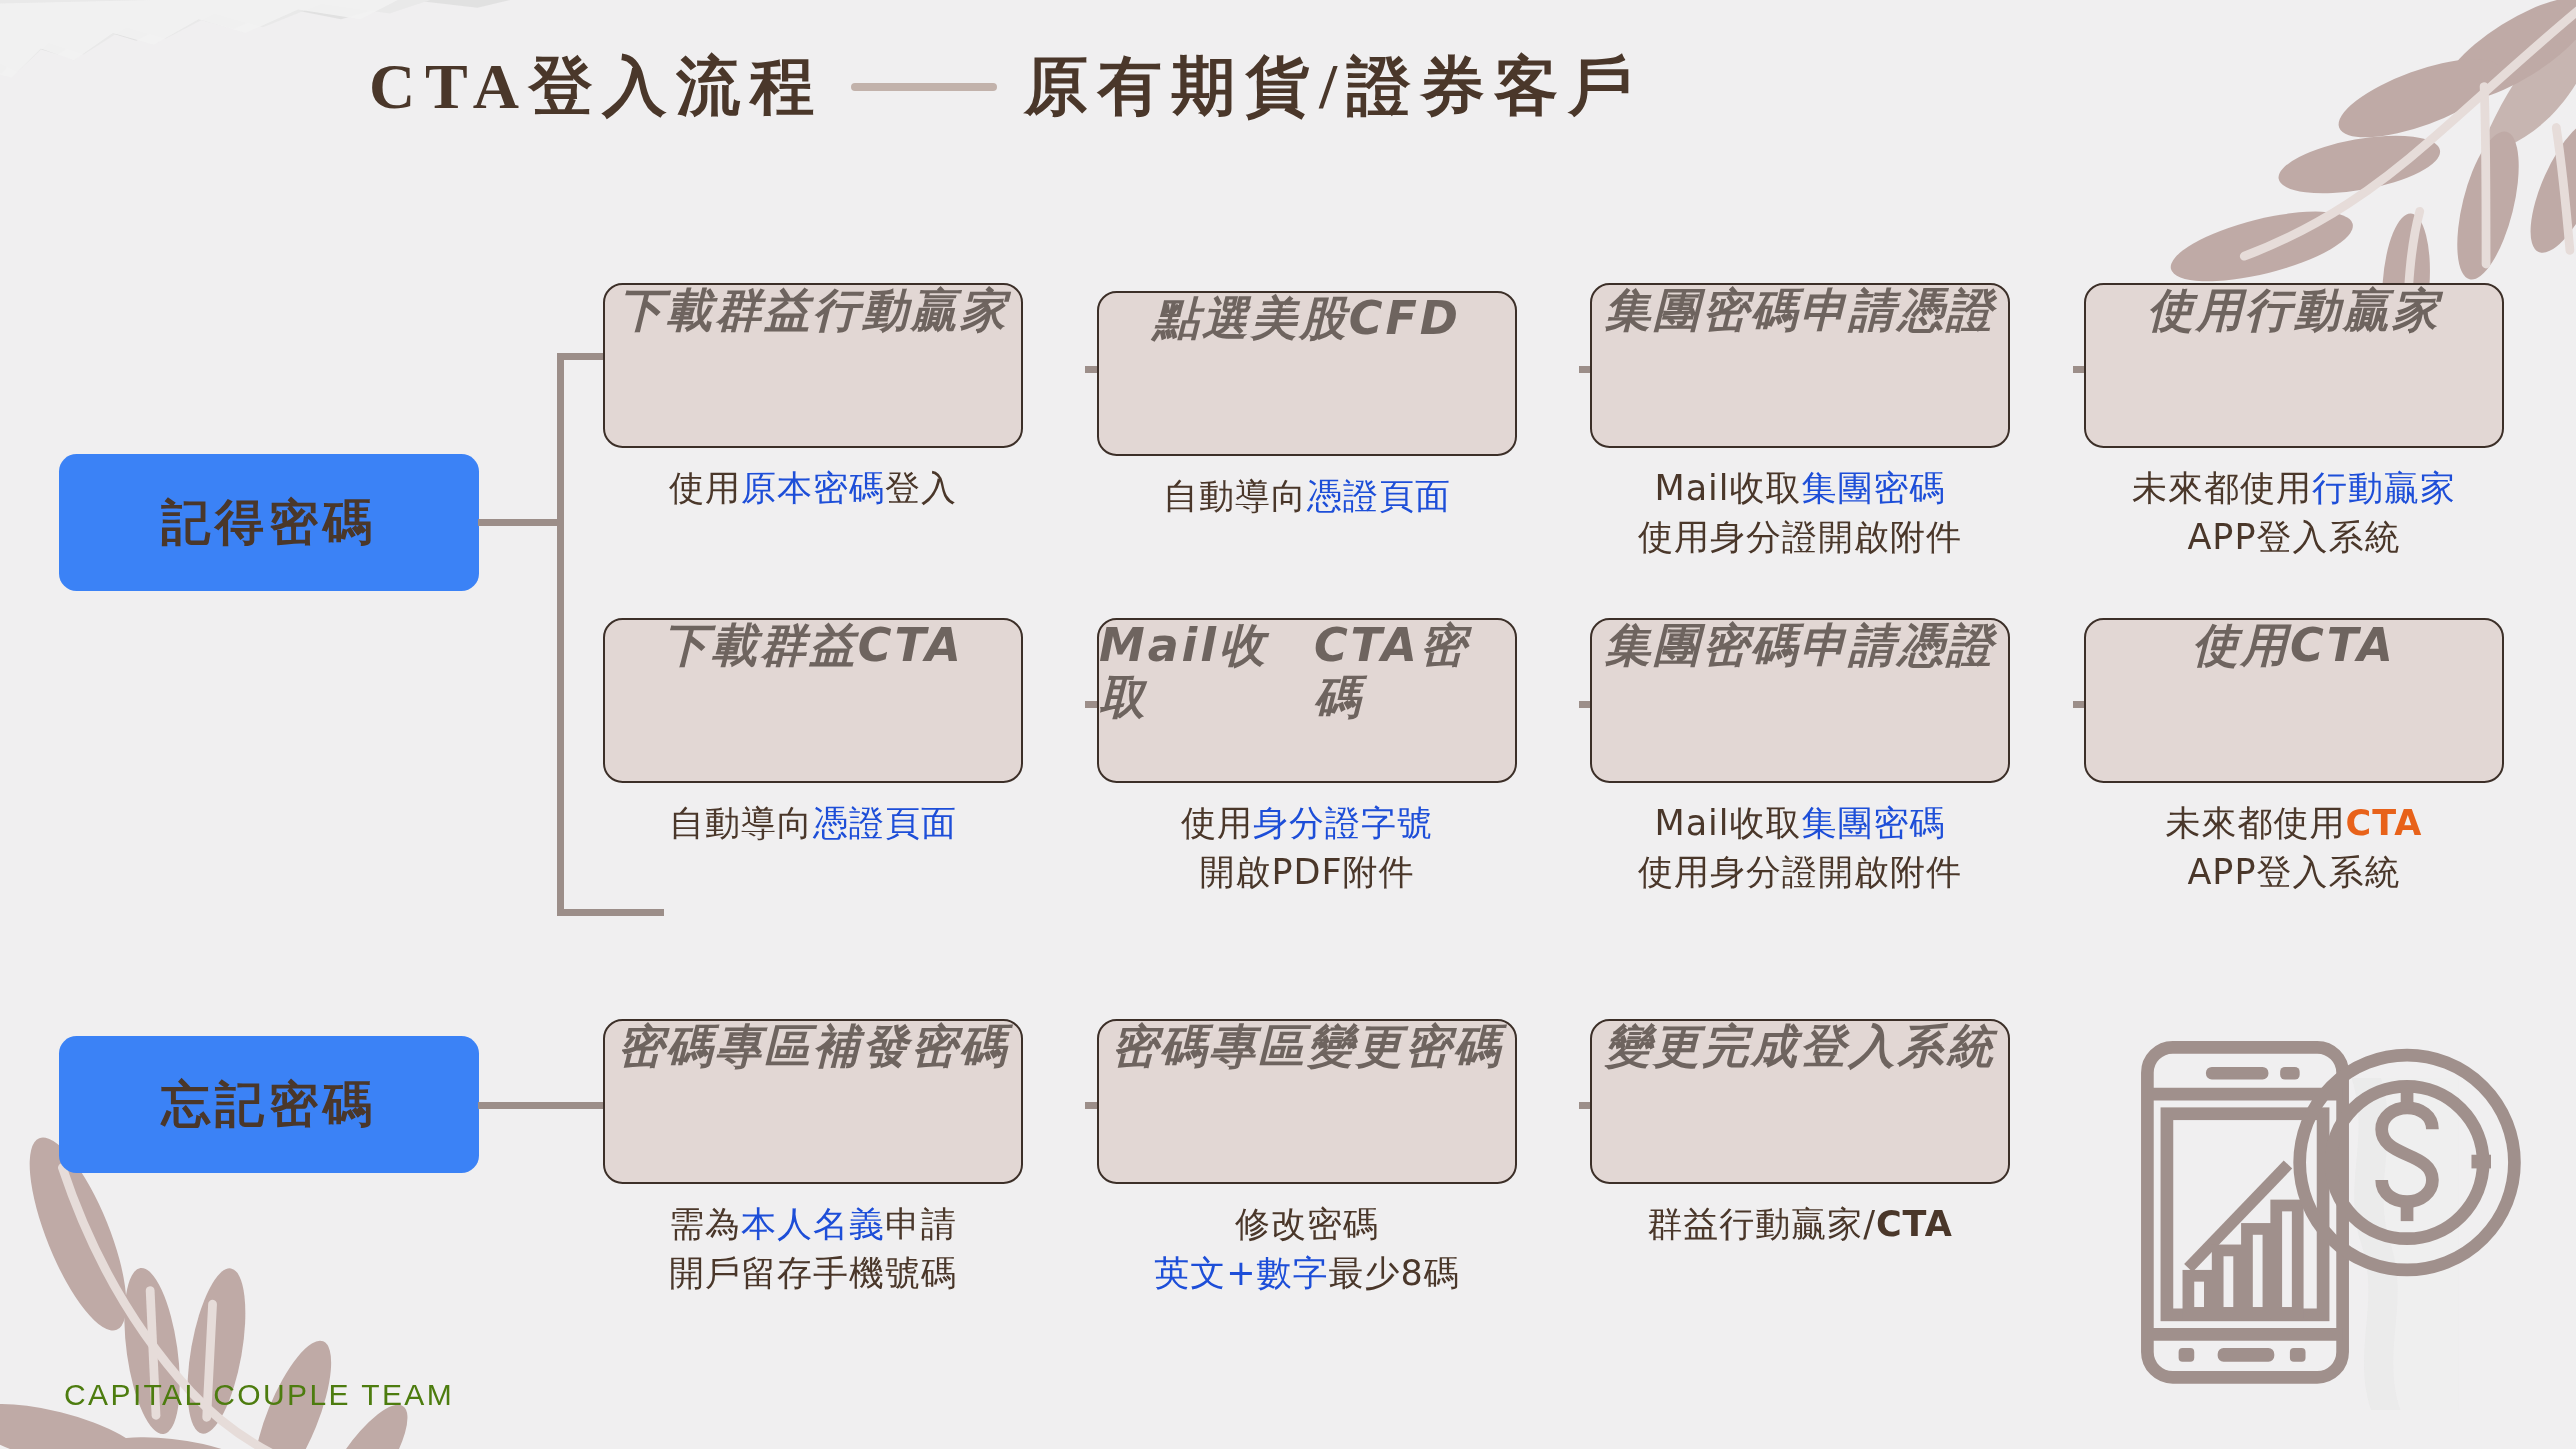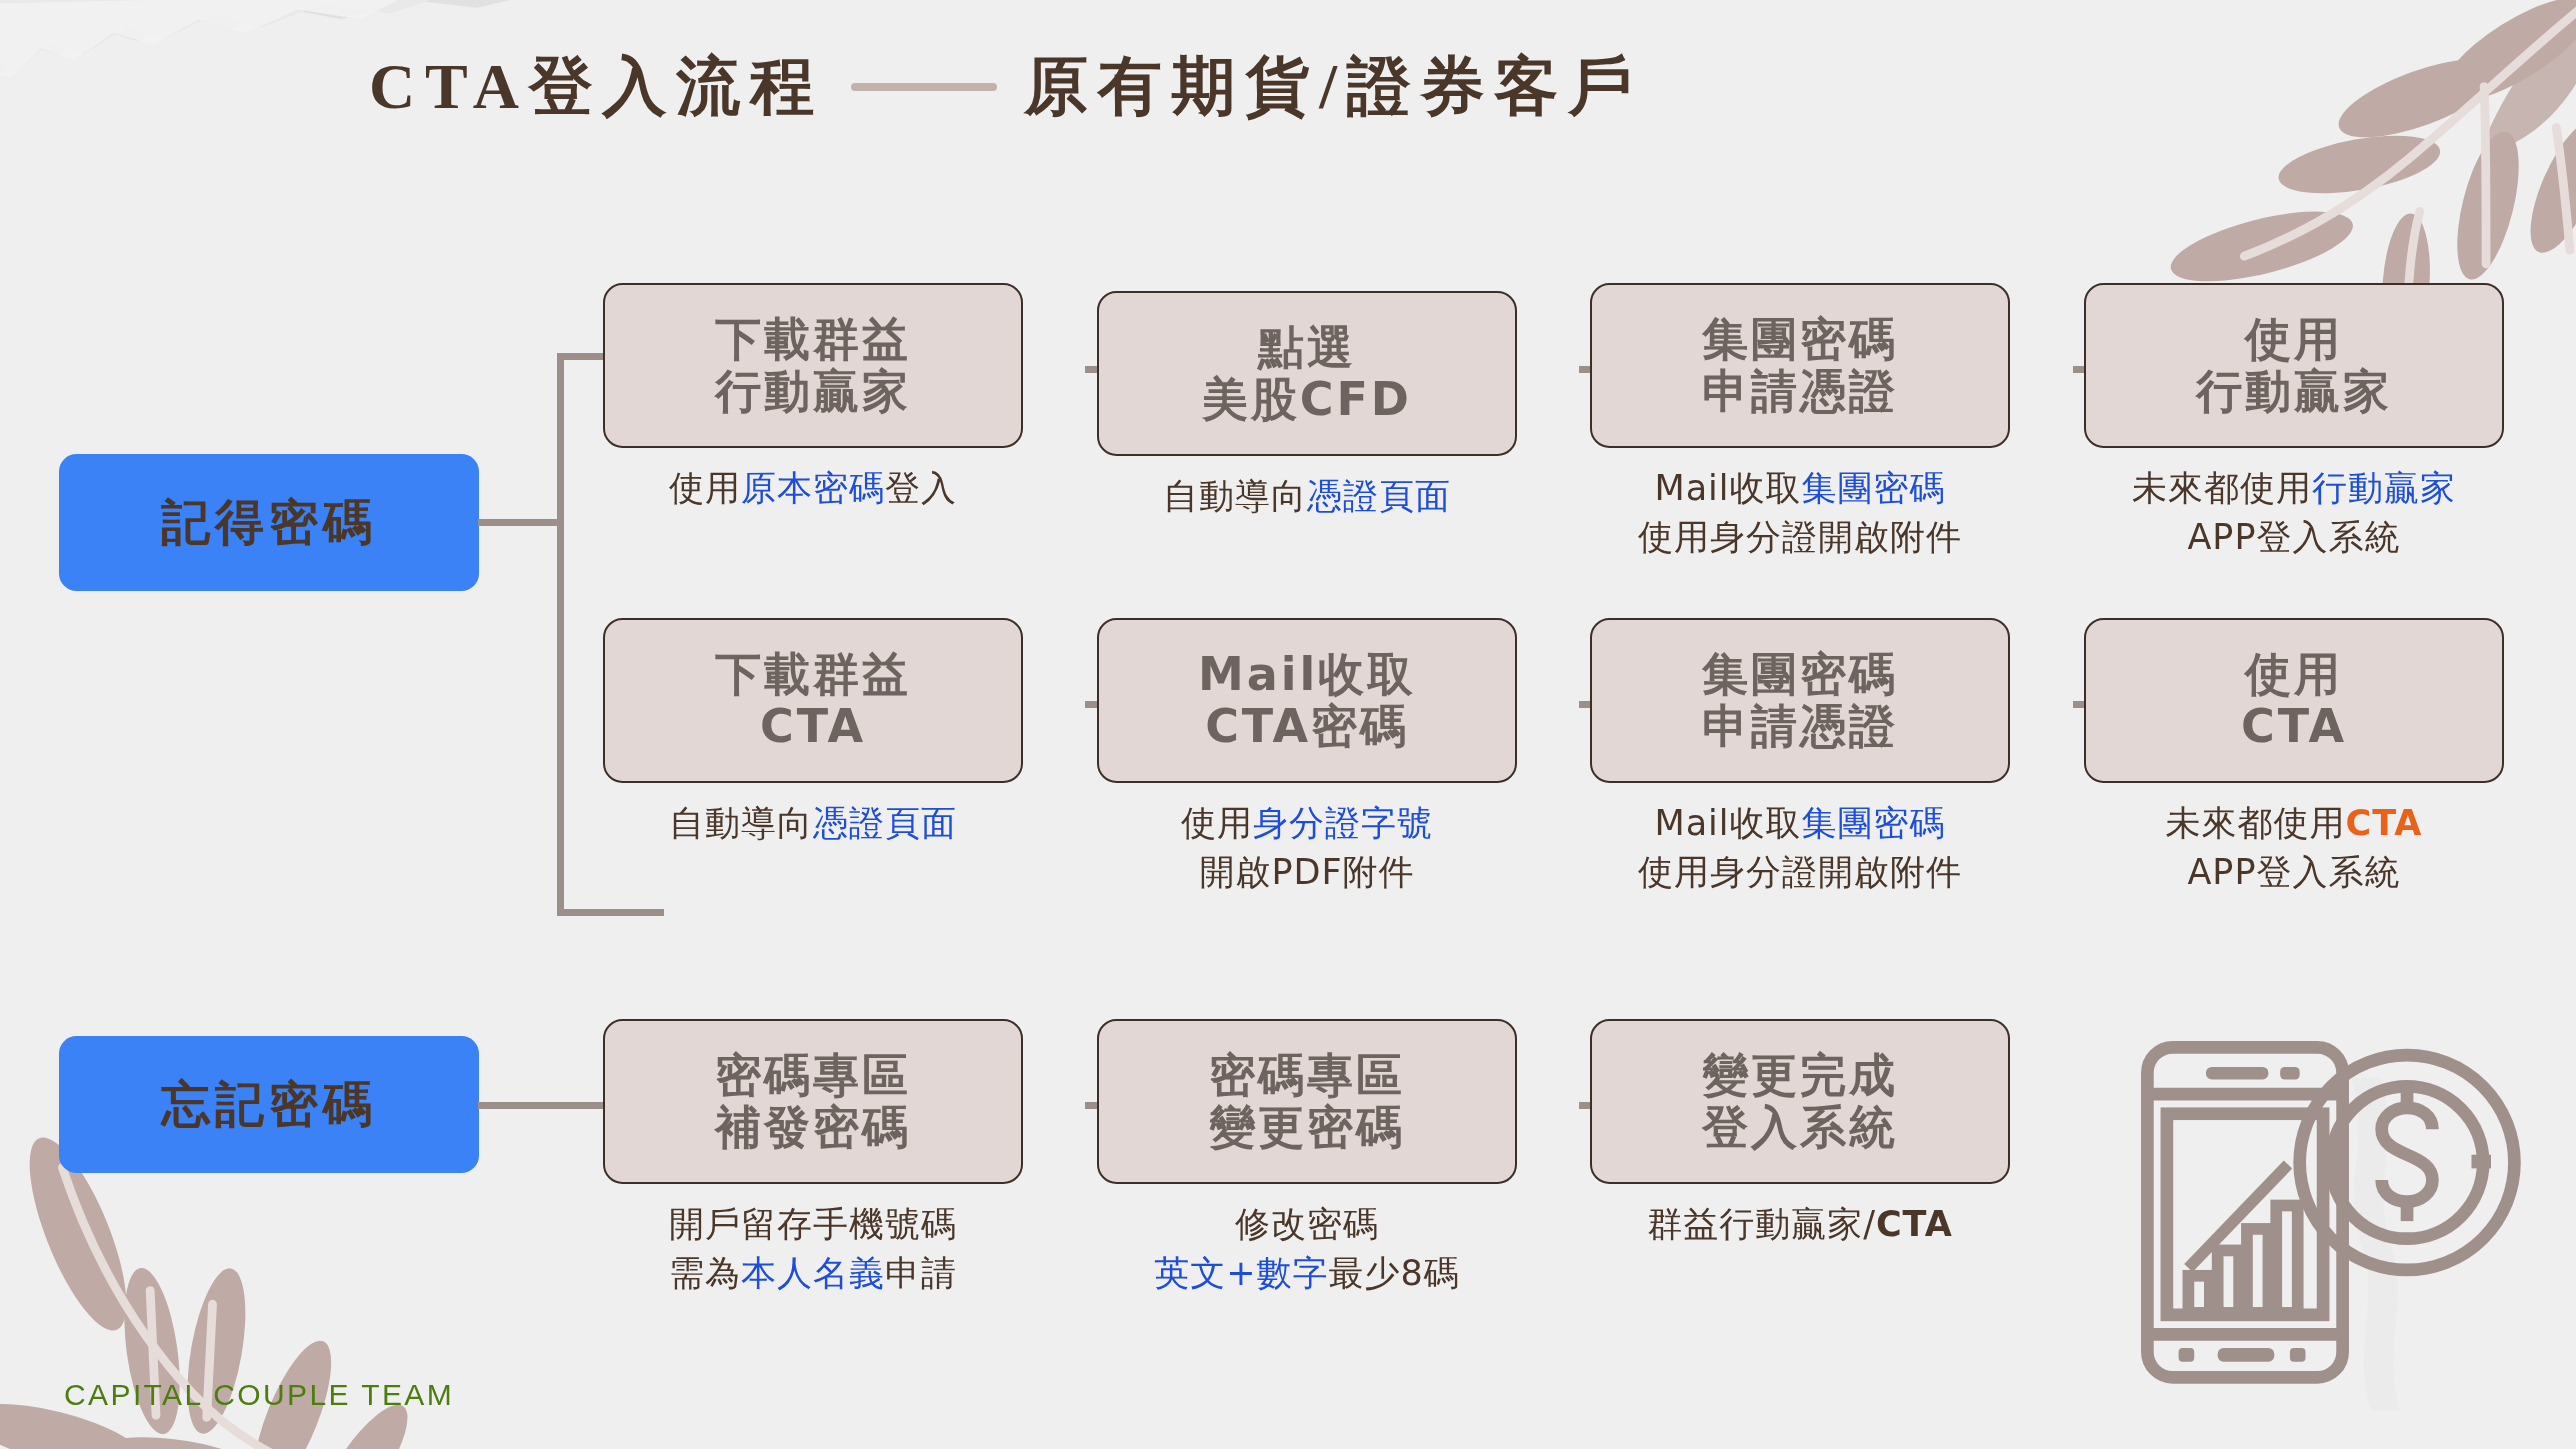--- a/index.html
+++ b/index.html
@@ -53,10 +53,11 @@
   .box{
     height:161px;border-radius:19.5px;background:#e2d7d4;
     border:2.4px solid #3c2f28;
-    display:flex;flex-direction:column;align-items:center;justify-content:center;
+    display:flex;flex-direction:row;align-items:flex-start;justify-content:center;
     color:#6e645f;font-weight:700;letter-spacing:2.9px;line-height:1.12;
     font-size:46px;
     font-family:"DejaVu Sans","Liberation Sans",sans-serif;
+    font-style:italic;
   }
   .box .l2{display:block;}
   .cap{

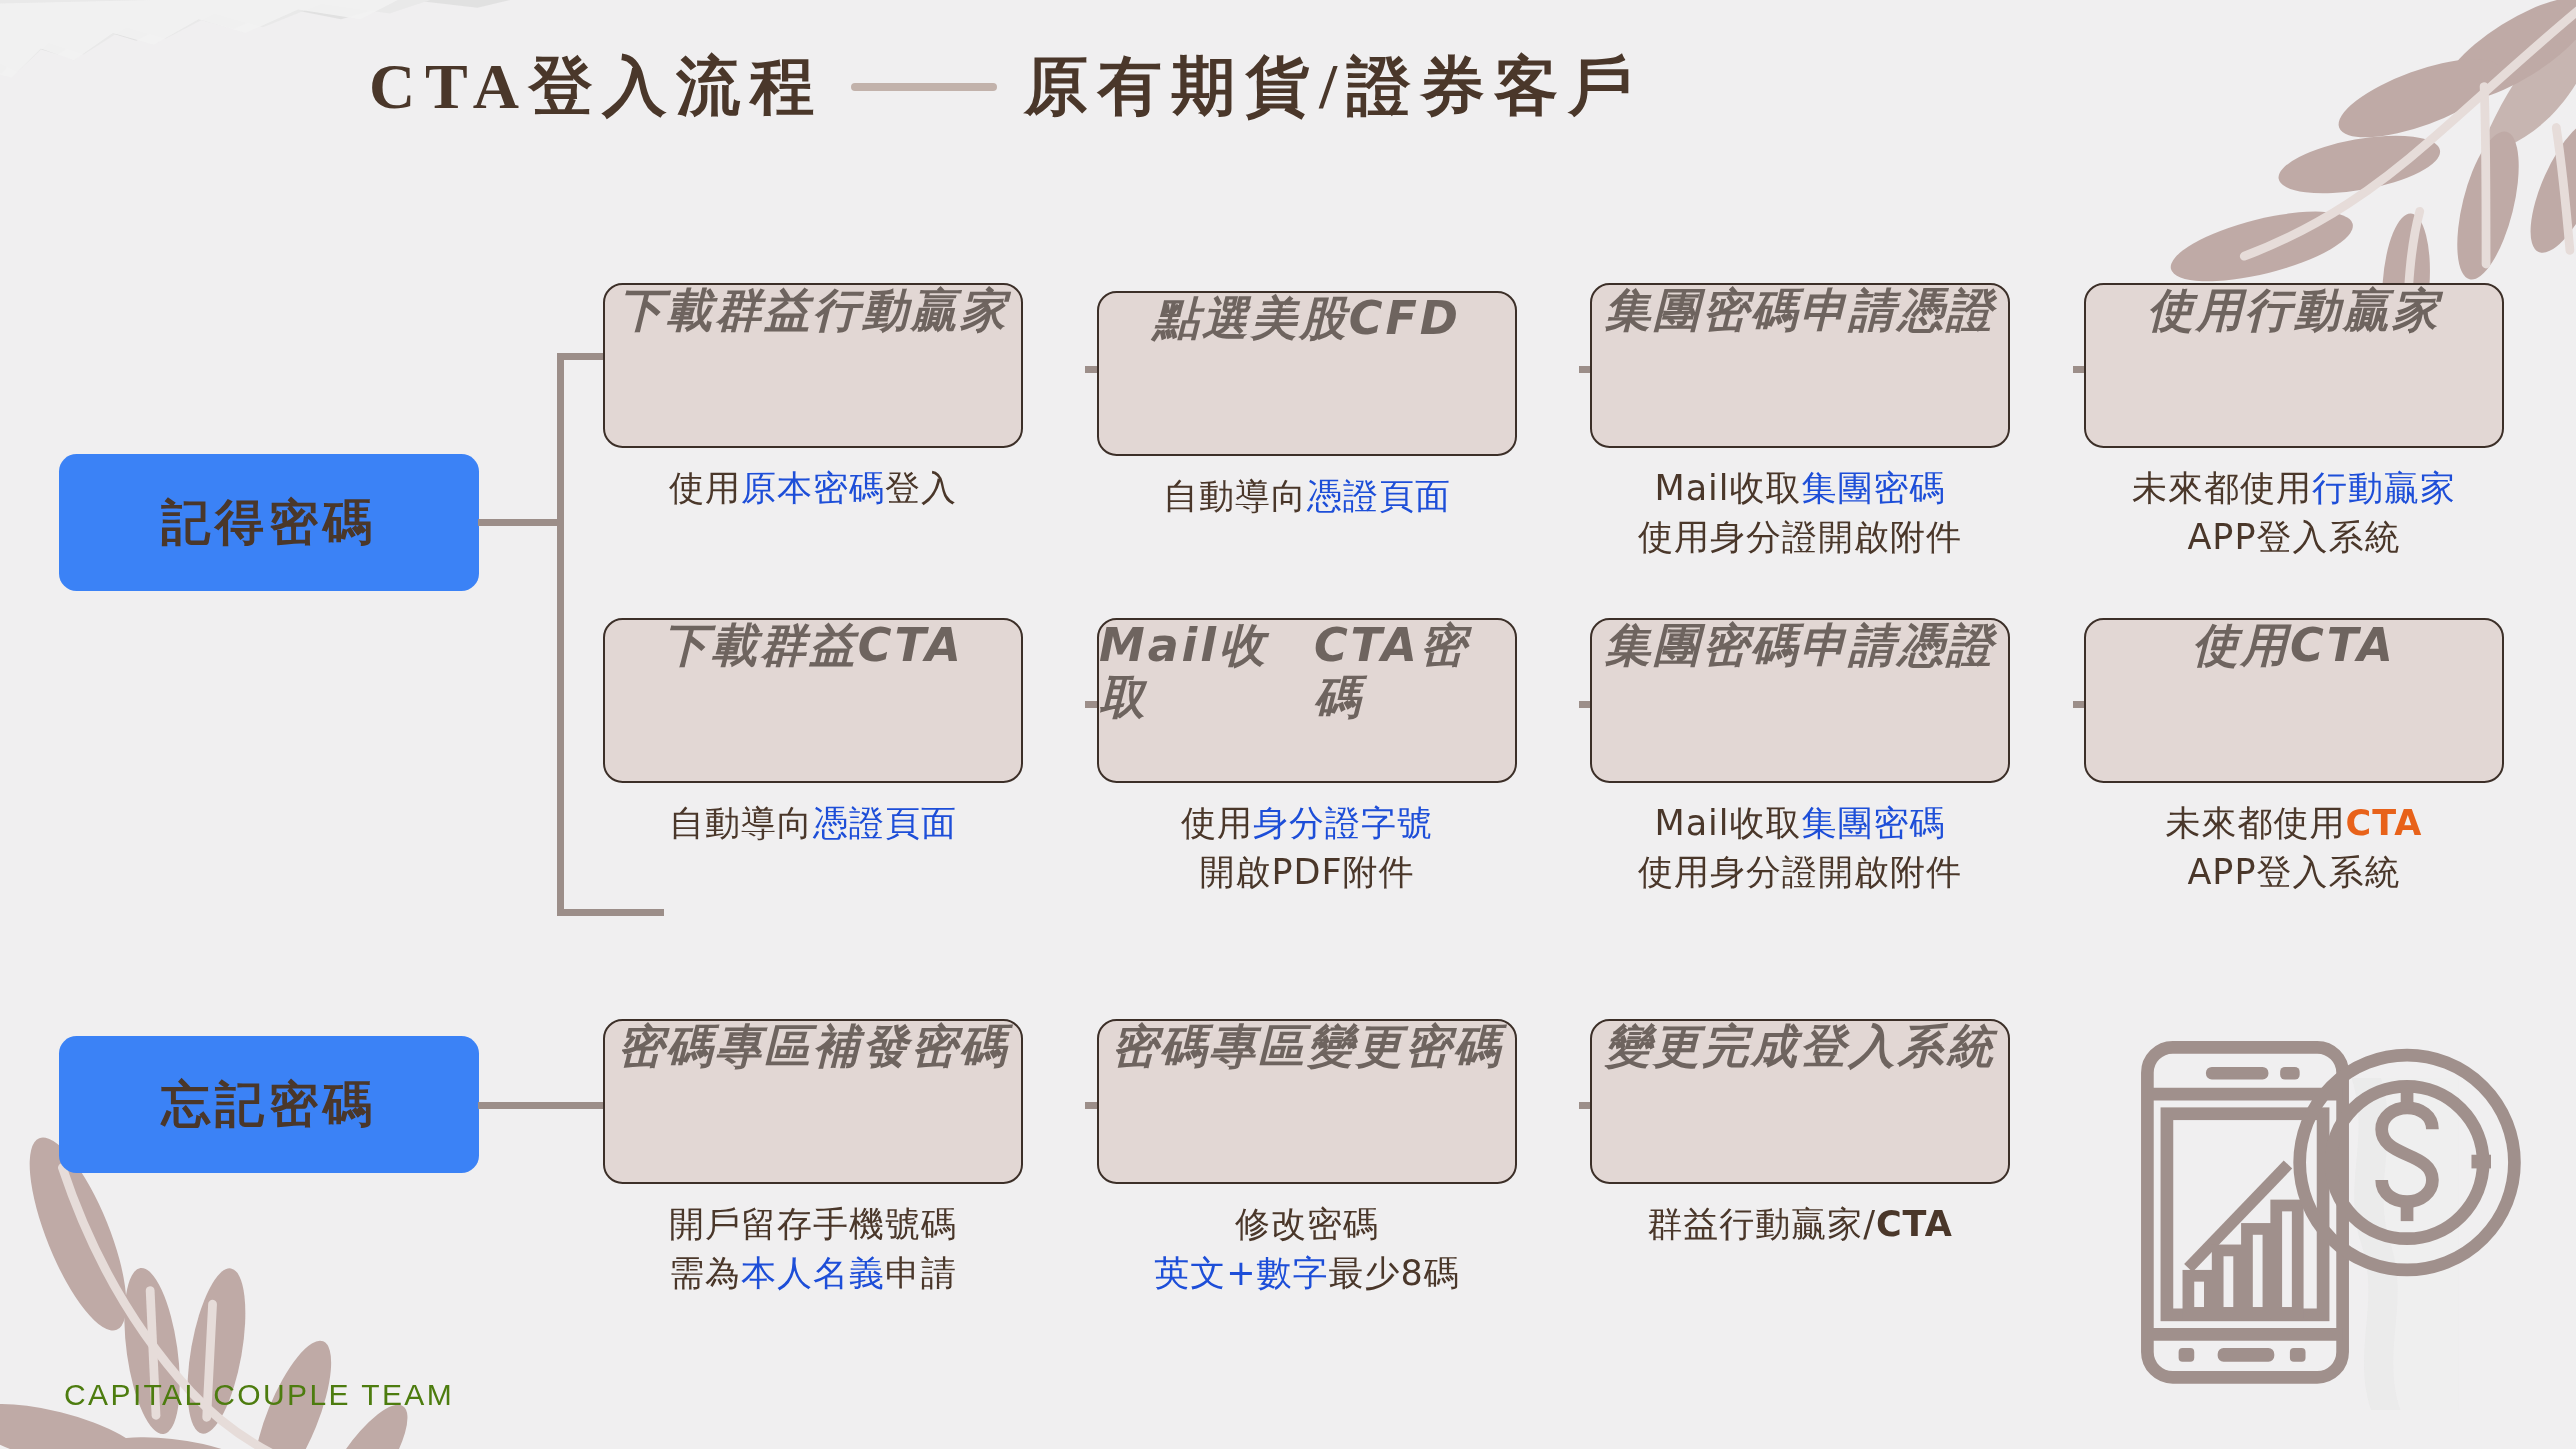--- a/index.html
+++ b/index.html
@@ -249,8 +249,8 @@
       <span class="l2">補發密碼</span>
     </div>
     <div class="cap">
+        <div><span>需為</span><span class="hl">本人名義</span><span>申請</span></div>
         <div><span>開戶留存手機號碼</span></div>
-        <div><span>需為</span><span class="hl">本人名義</span><span>申請</span></div>
       </div>
   </div>
 

